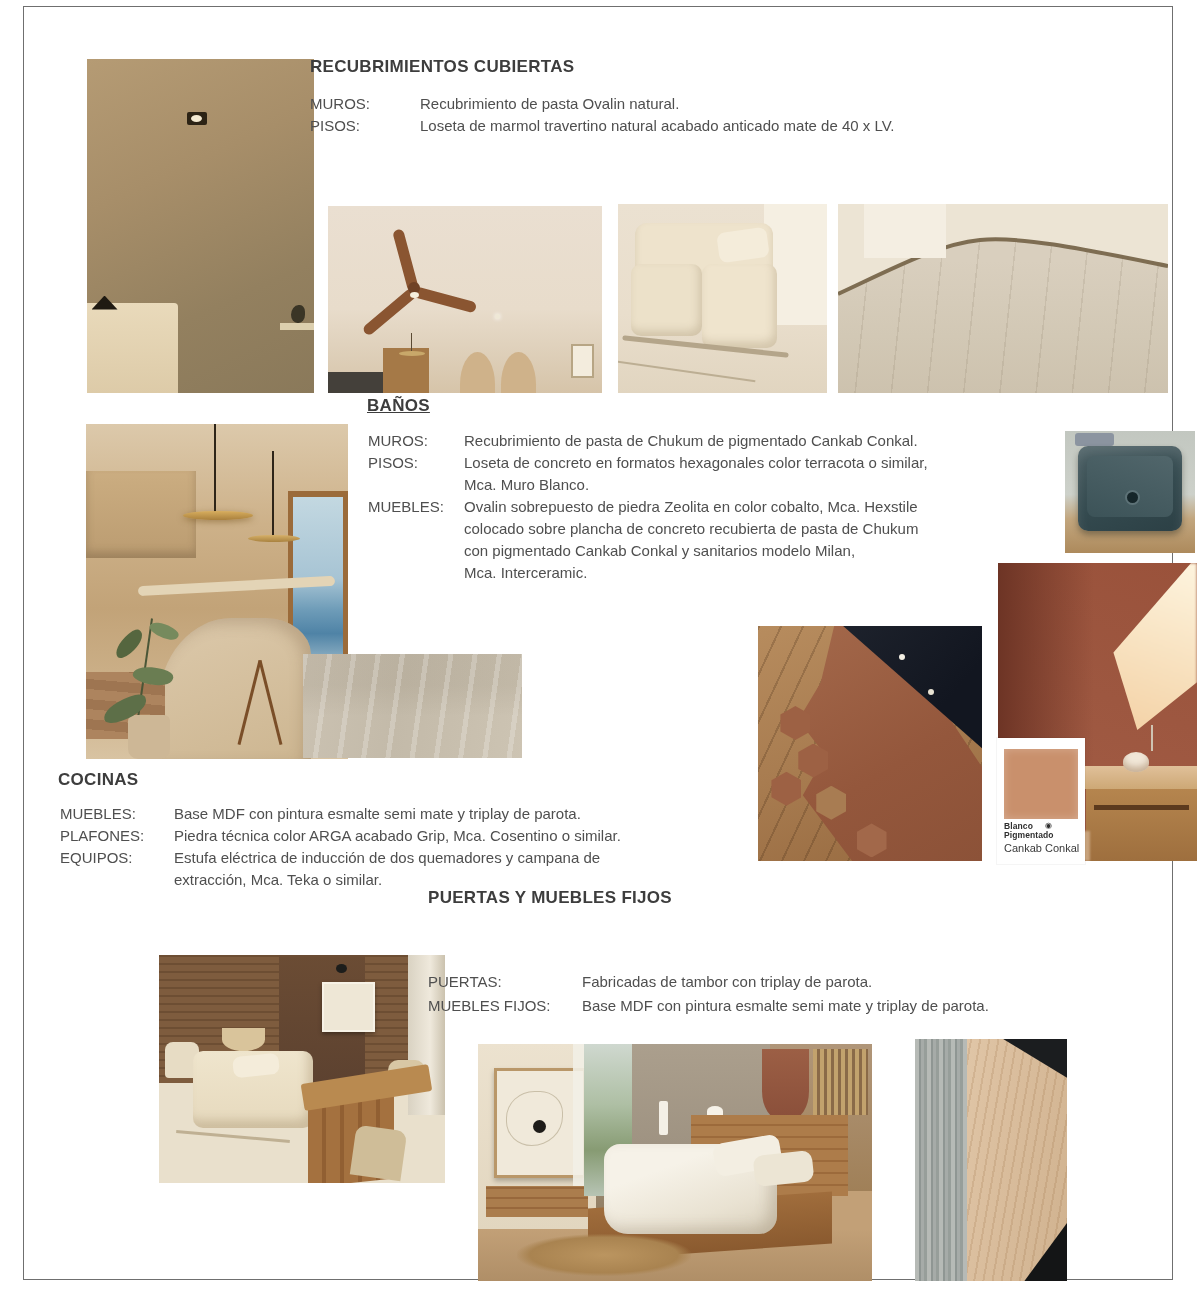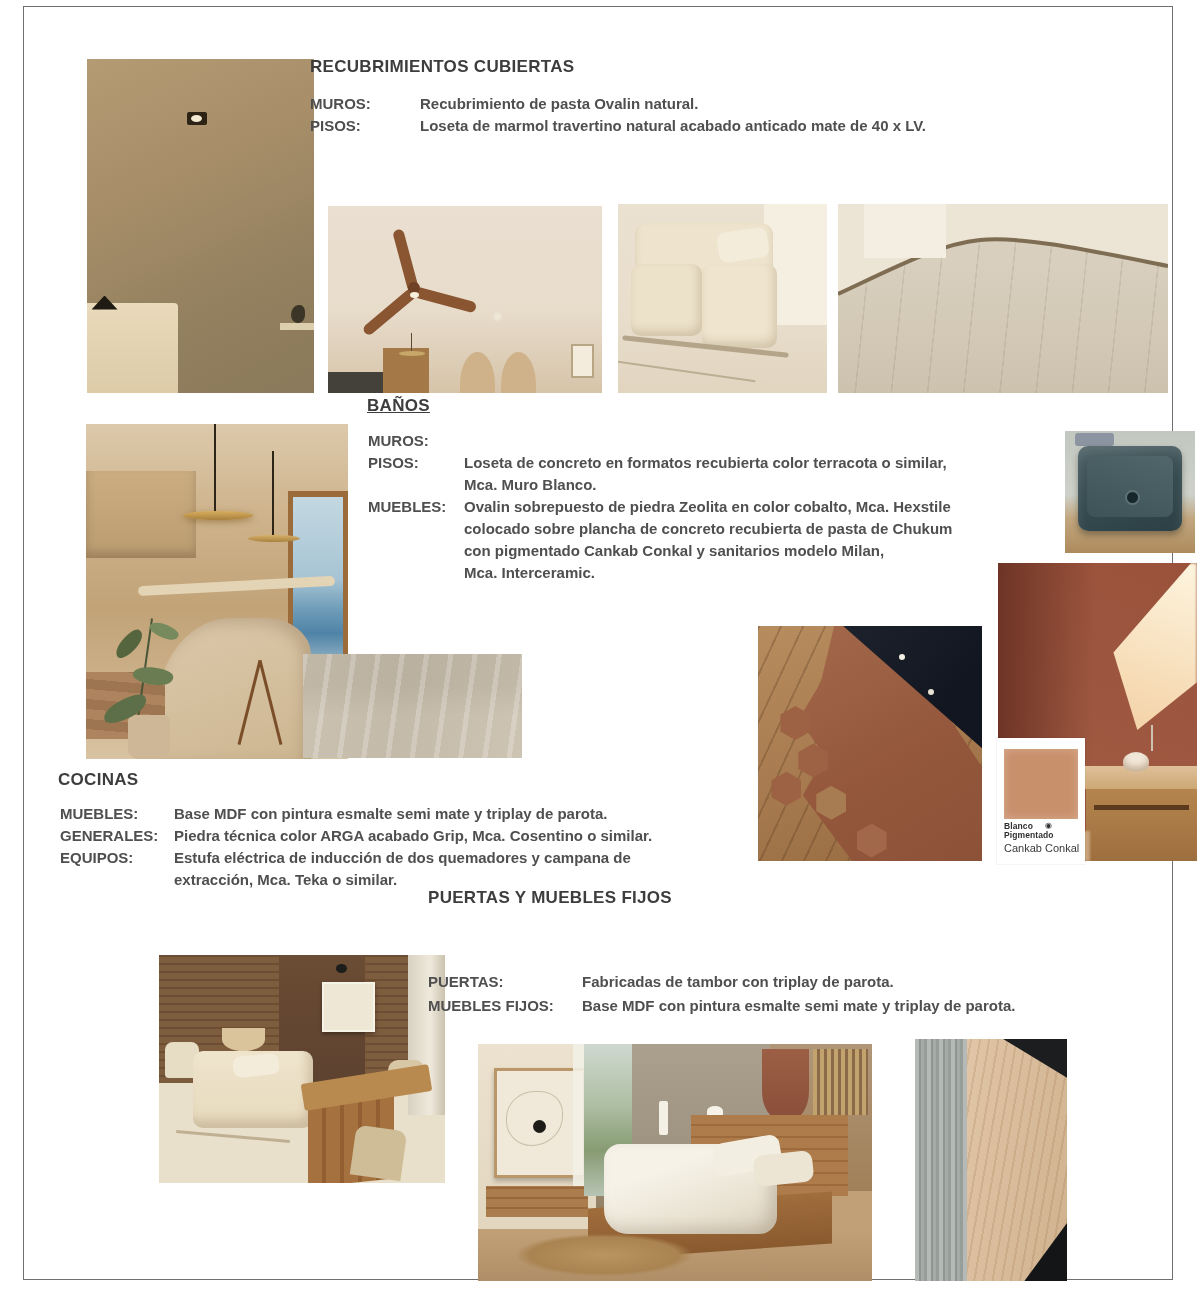--- a/index.html
+++ b/index.html
@@ -9,7 +9,7 @@
         border:1px solid #6f6f6f;z-index:0;}
   h2.sec-title{position:absolute;margin:0;font-size:17px;font-weight:700;color:#3d3d3d;
         letter-spacing:.3px;z-index:4;white-space:nowrap;}
-  .specs{position:absolute;z-index:4;font-size:15px;line-height:22px;color:#4f4f4f;font-weight:bold;}
+  .specs{position:absolute;z-index:4;font-size:15px;line-height:22px;color:#4f4f4f;}
   .spec-row{display:grid;}
   .spec-lbl{white-space:nowrap;}
   .spec-val{white-space:pre-line;}

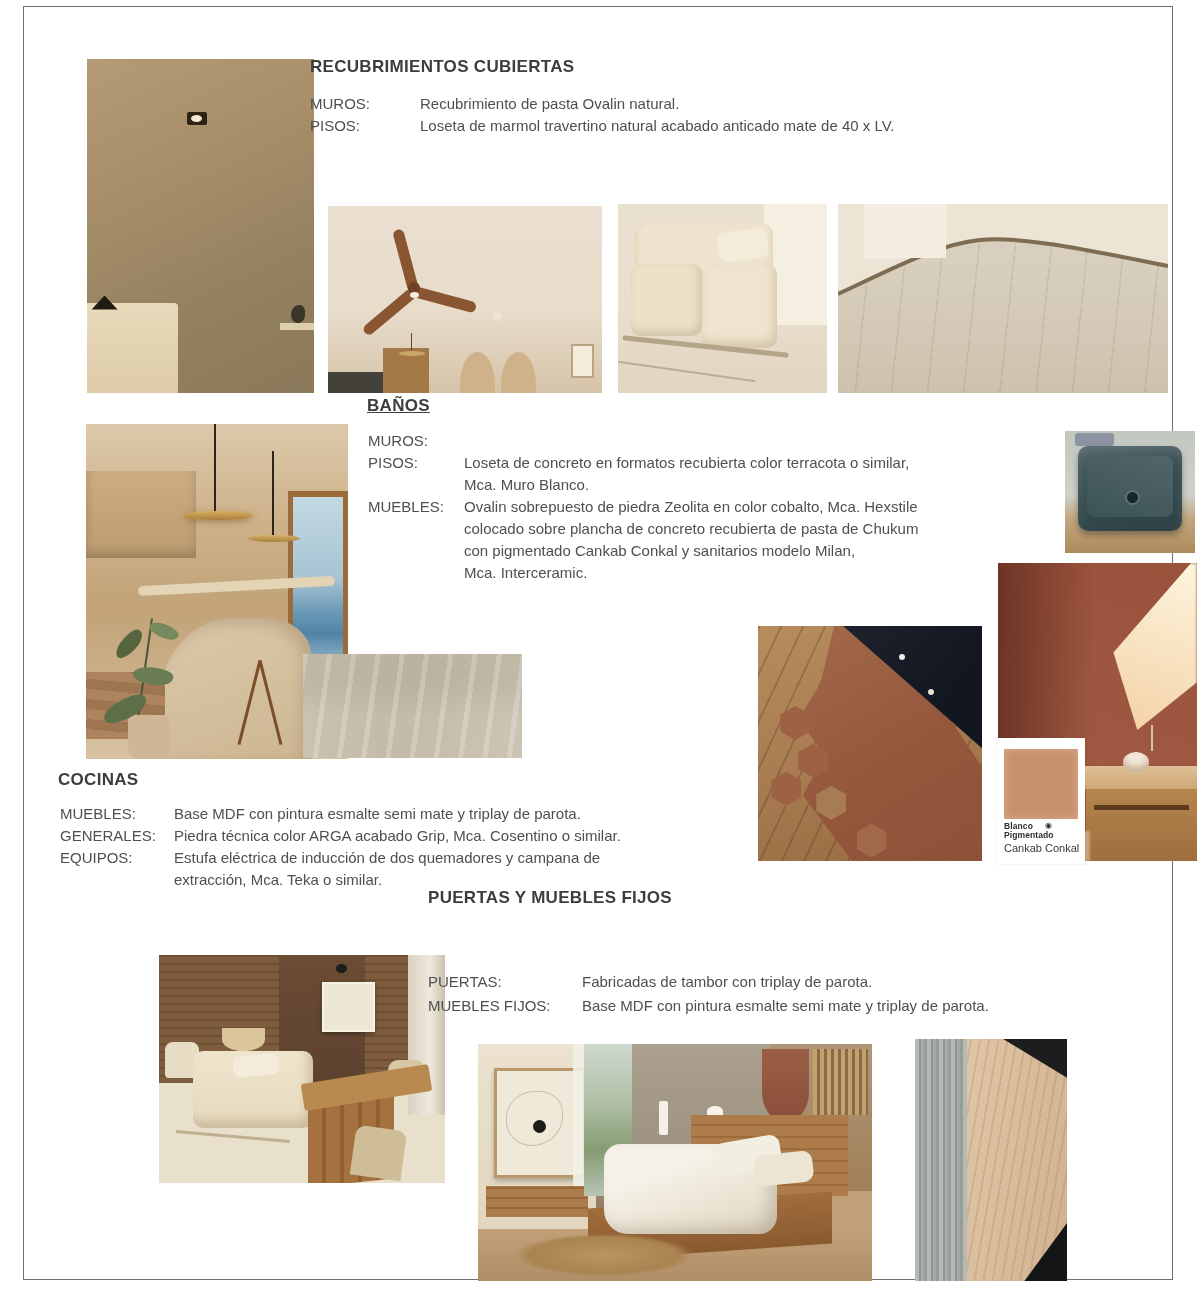--- a/index.html
+++ b/index.html
@@ -230,6 +230,7 @@
   <div class="specs" id="specs-banos" style="left:368px;top:430px;">
     <div class="spec-row">
       <span class="spec-lbl">MUROS:</span>
+      <span class="spec-val">Recubrimiento de pasta de Chukum de pigmentado Cankab Conkal.</span>
     </div>
     <div class="spec-row">
       <span class="spec-lbl">PISOS:</span>

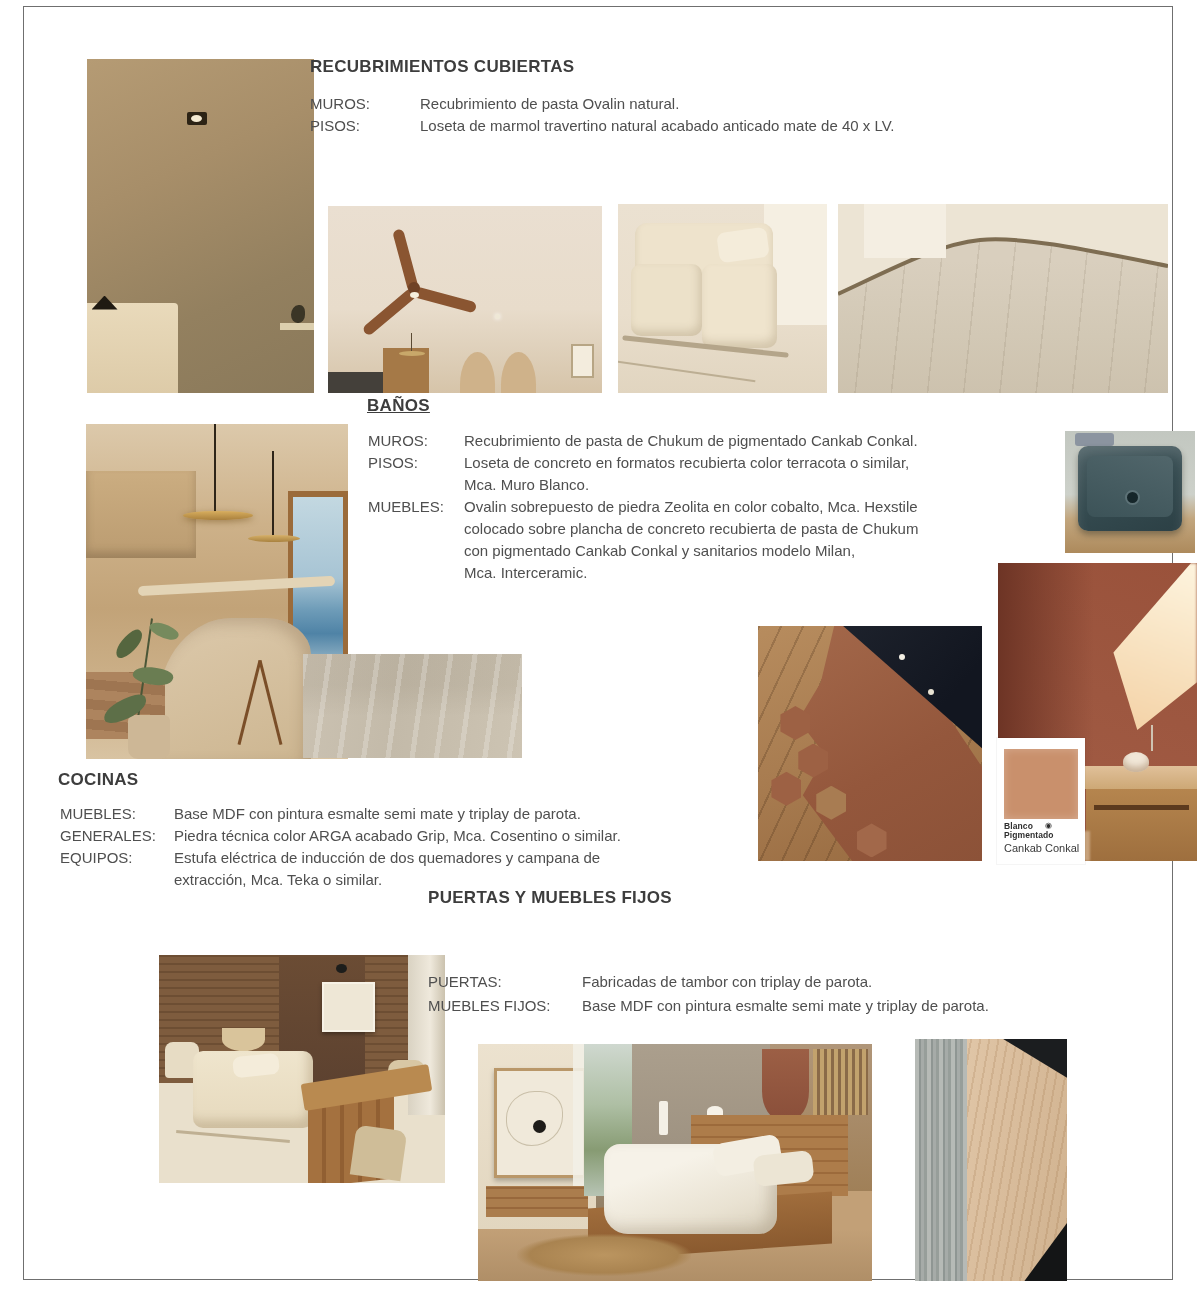--- a/index.html
+++ b/index.html
@@ -234,7 +234,7 @@
     </div>
     <div class="spec-row">
       <span class="spec-lbl">PISOS:</span>
-      <span class="spec-val">Loseta de concreto en formatos recubierta color terracota o similar,
+      <span class="spec-val">Loseta de concreto en formatos hexagonales color terracota o similar,
 Mca. Muro Blanco.</span>
     </div>
     <div class="spec-row">

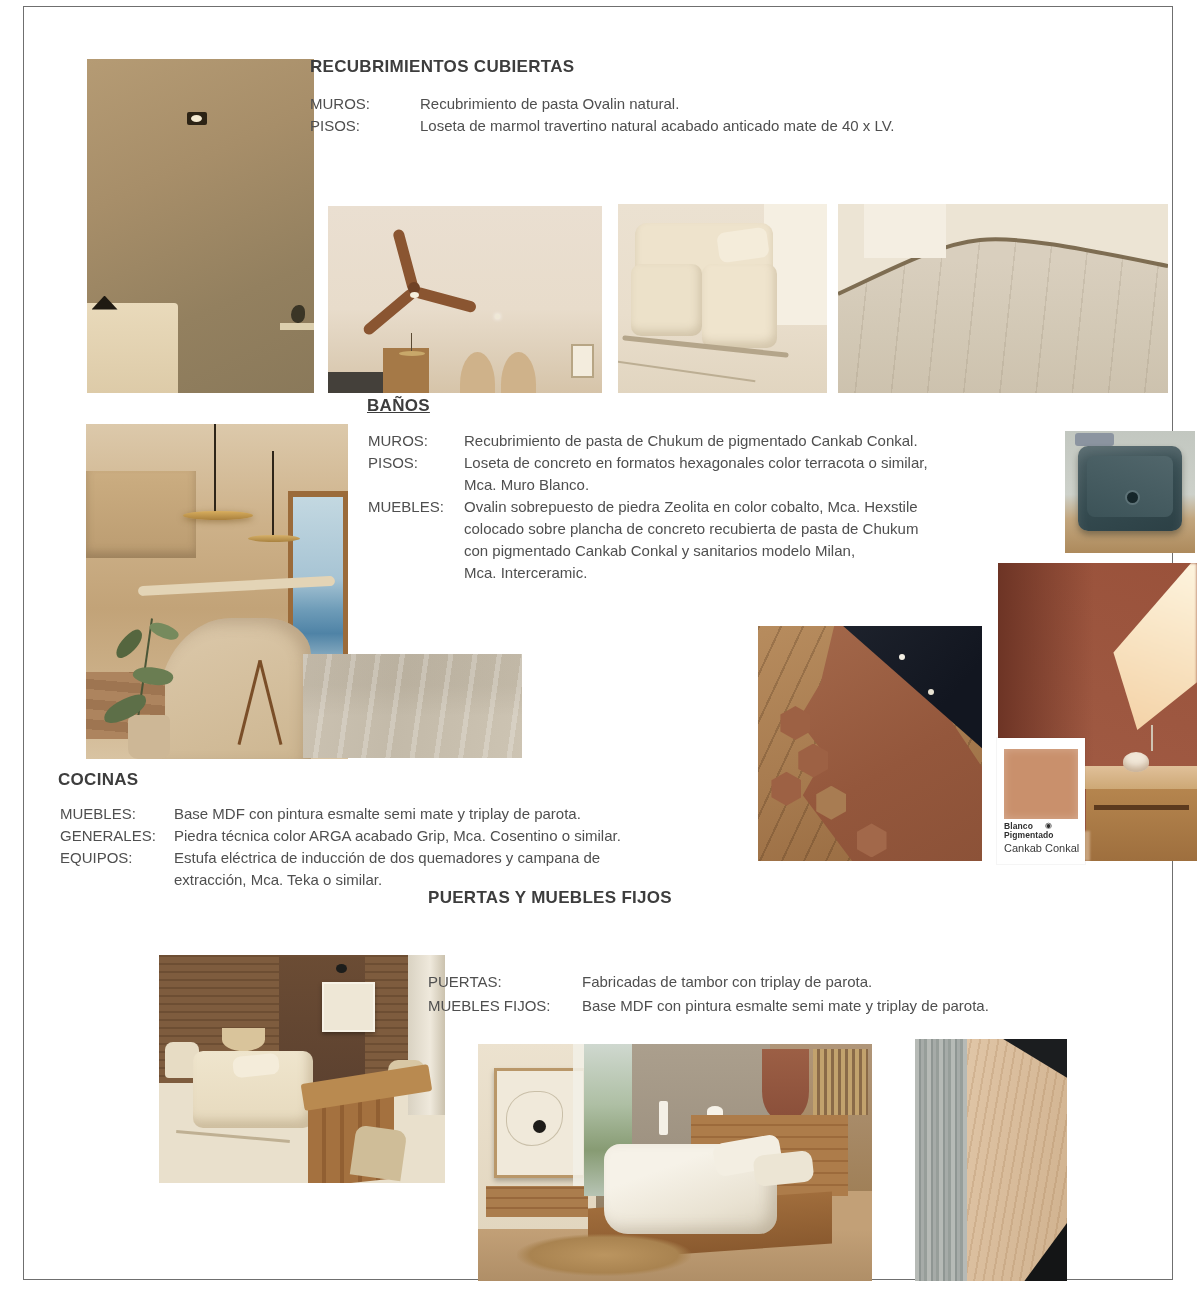--- a/index.html
+++ b/index.html
@@ -253,7 +253,7 @@
       <span class="spec-val">Base MDF con pintura esmalte semi mate y triplay de parota.</span>
     </div>
     <div class="spec-row">
-      <span class="spec-lbl">GENERALES:</span>
+      <span class="spec-lbl">PLAFONES:</span>
       <span class="spec-val">Piedra técnica color ARGA acabado Grip, Mca. Cosentino o similar.</span>
     </div>
     <div class="spec-row">

